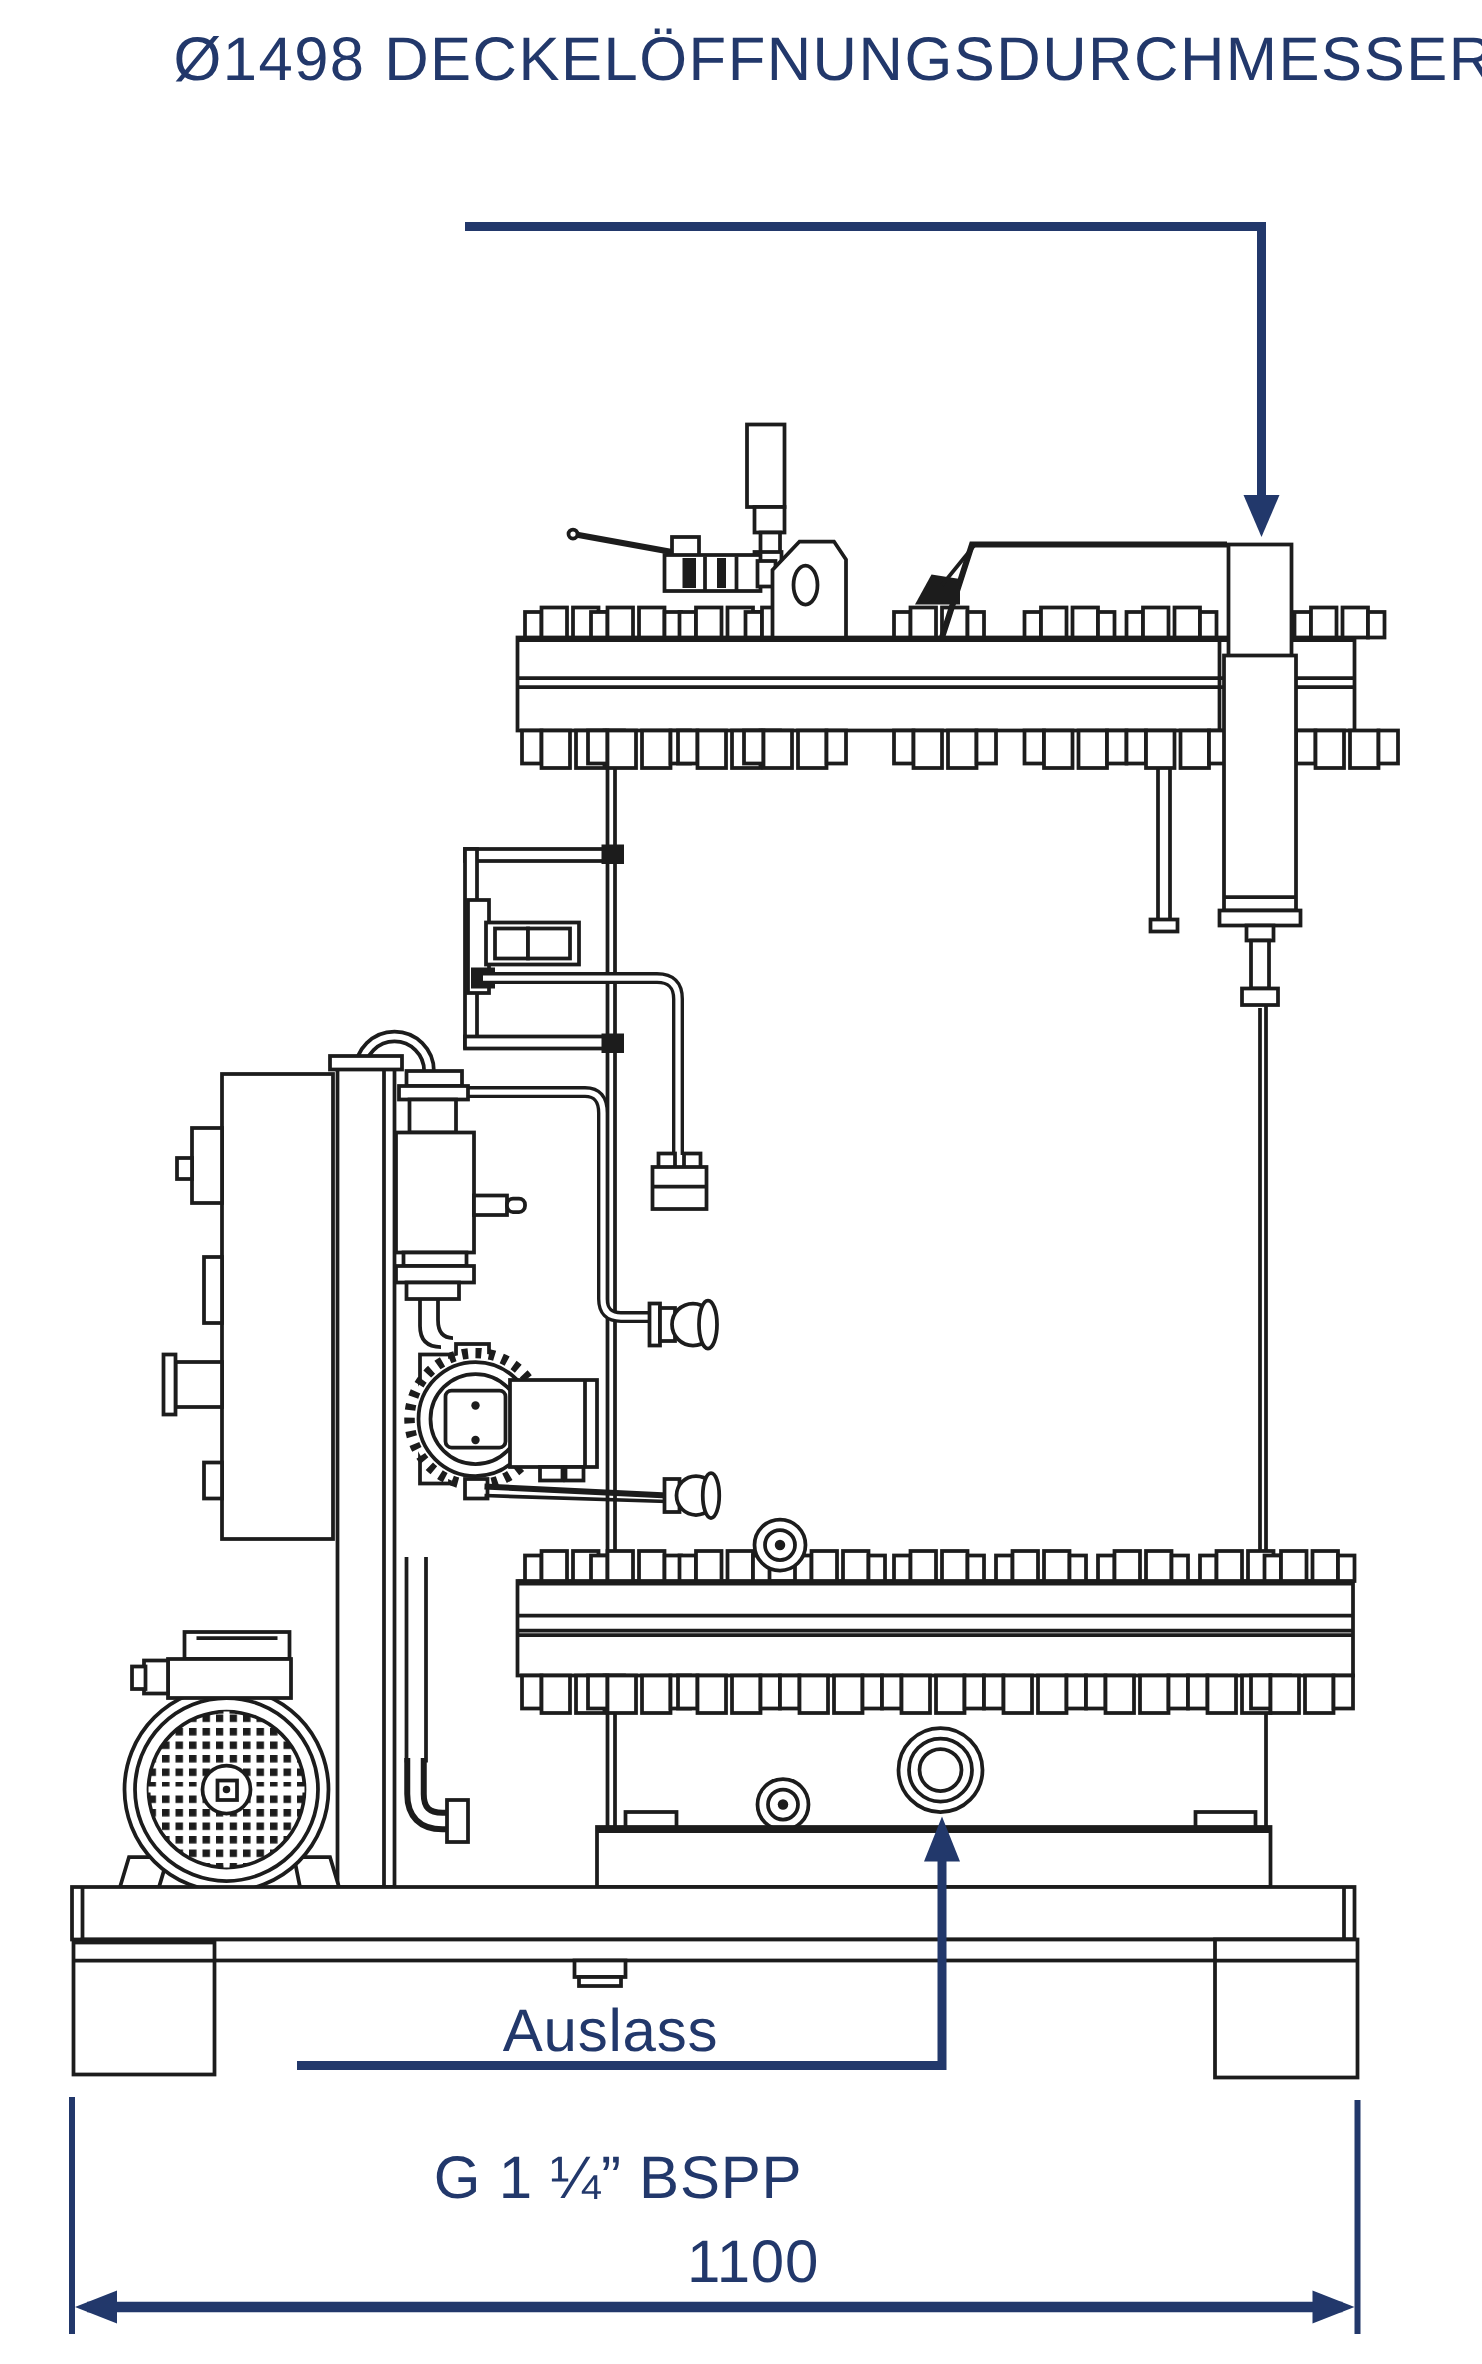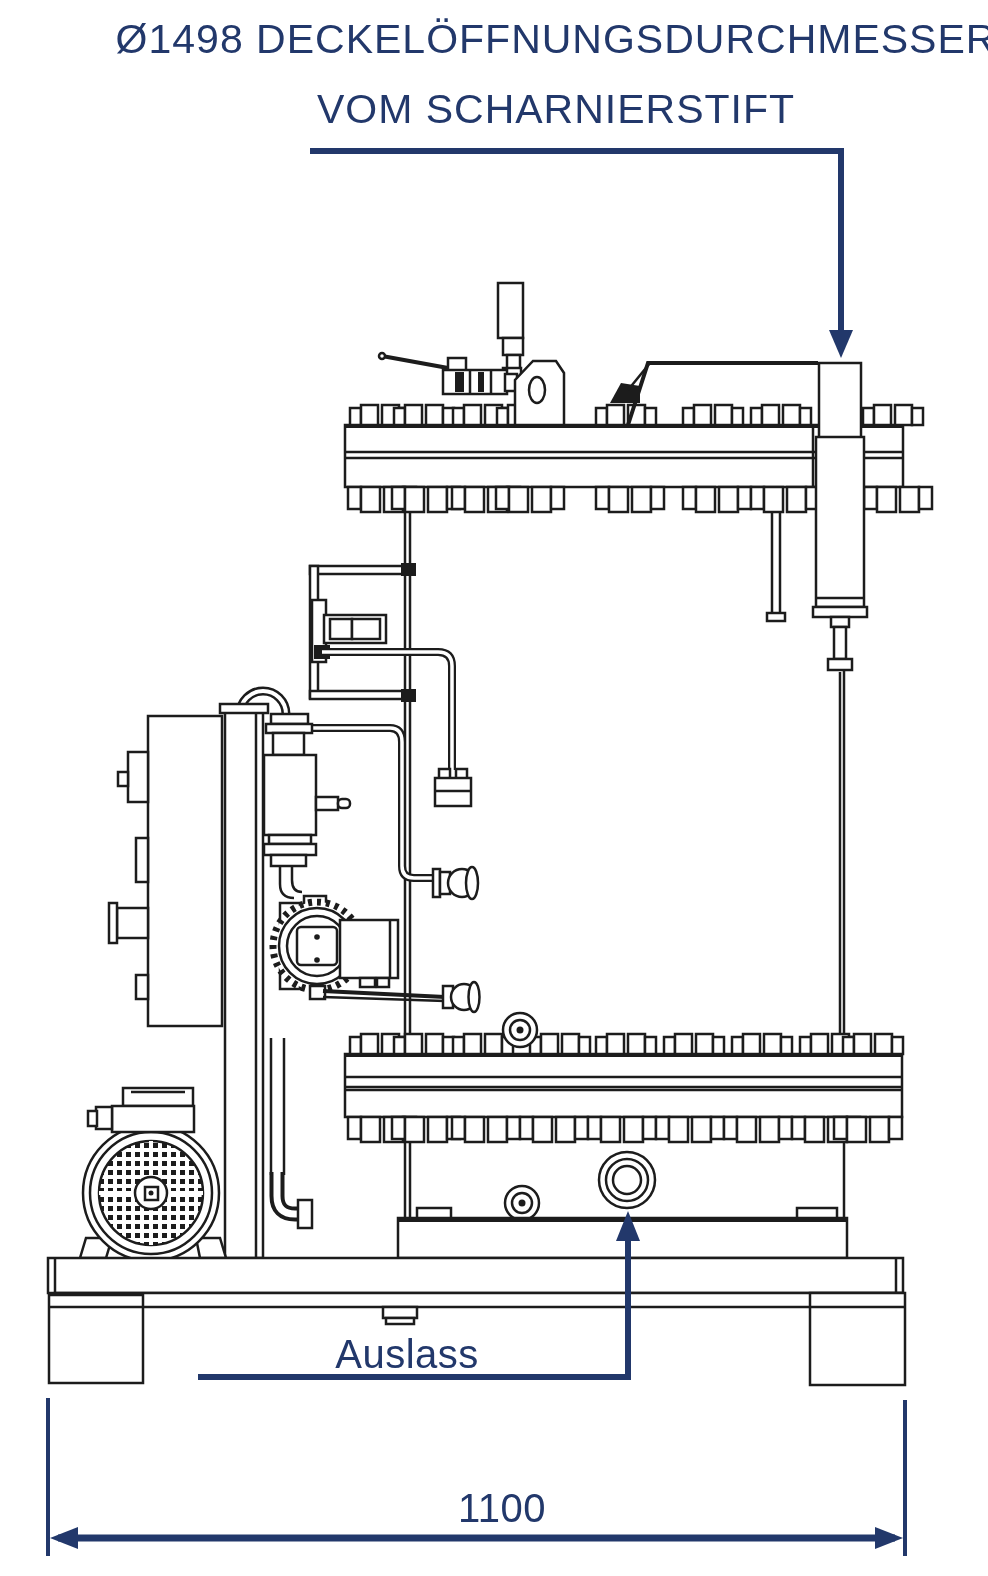--- a/index.html
+++ b/index.html
@@ -21,7 +21,6 @@
 <div id="page">
 
   <div class="ann title" style="left:556px;top:16px;">Ø1498 DECKELÖFFNUNGSDURCHMESSER</div>
-  <div class="ann title" style="left:556px;top:86px;">VOM SCHARNIERSTIFT</div>
 
   <div class="ann label" style="left:407px;top:1332px;">Auslass</div>
   <div class="ann label" style="left:480px;top:1486px;margin-left:22px;">1100</div>

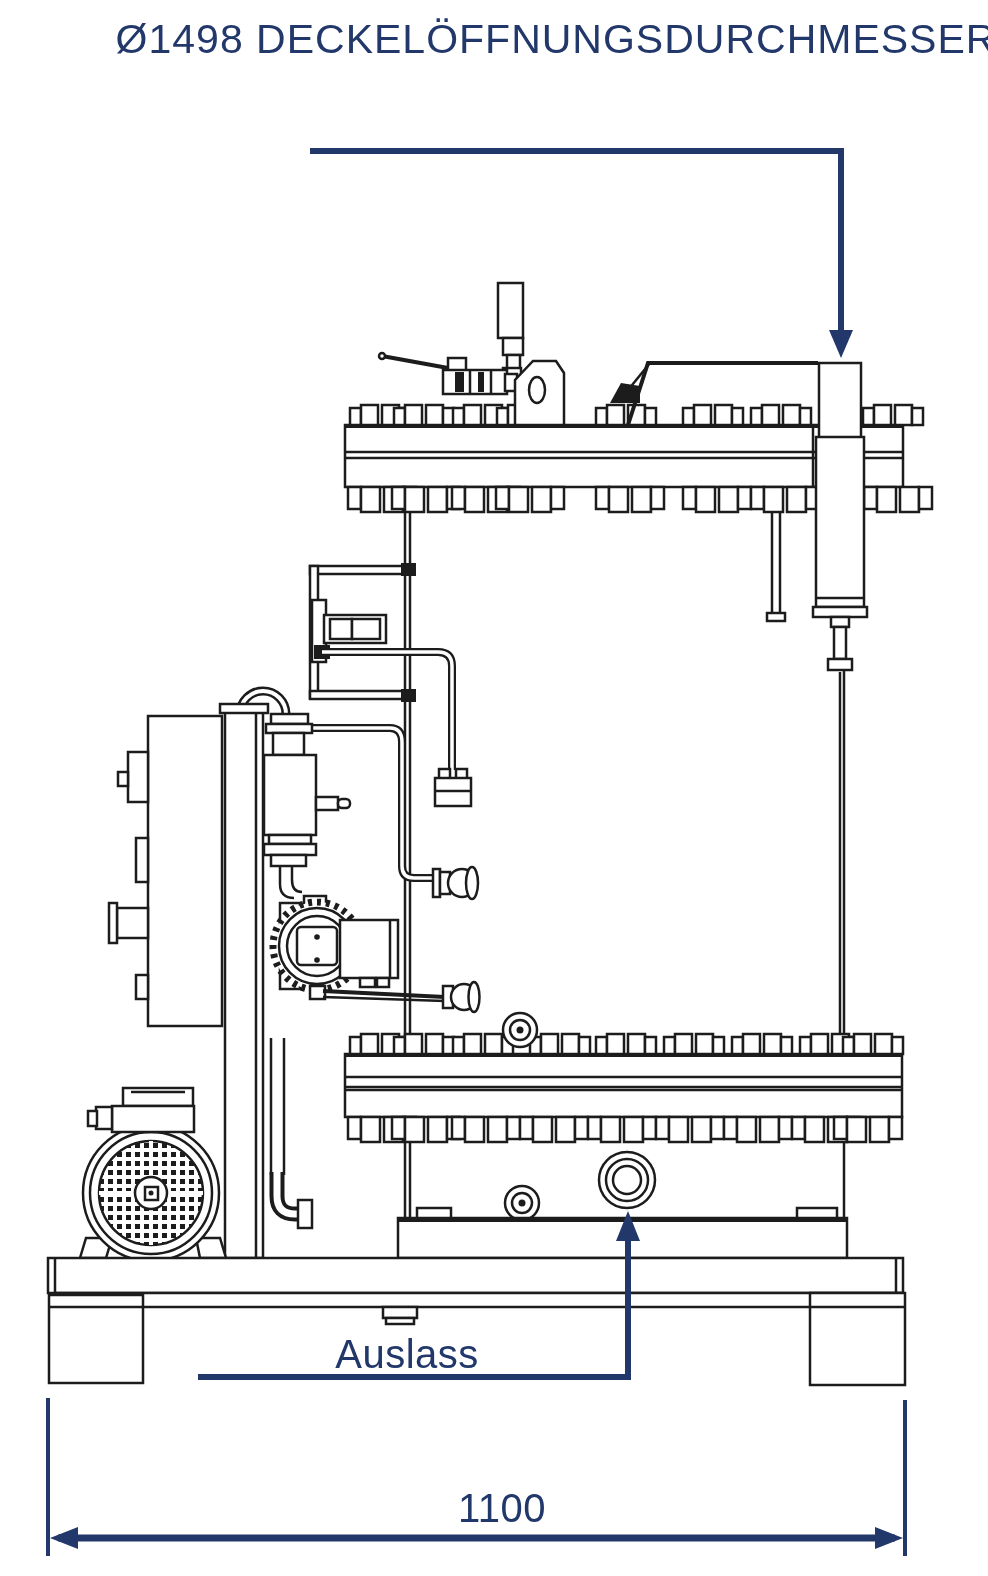--- a/index.html
+++ b/index.html
@@ -23,6 +23,7 @@
   <div class="ann title" style="left:556px;top:16px;">Ø1498 DECKELÖFFNUNGSDURCHMESSER</div>
 
   <div class="ann label" style="left:407px;top:1332px;">Auslass</div>
+  <div class="ann label" style="left:412px;top:1430px;">G 1 ¼” BSPP</div>
   <div class="ann label" style="left:480px;top:1486px;margin-left:22px;">1100</div>
 
   <svg width="988" height="1576" viewBox="0 0 988 1576">

